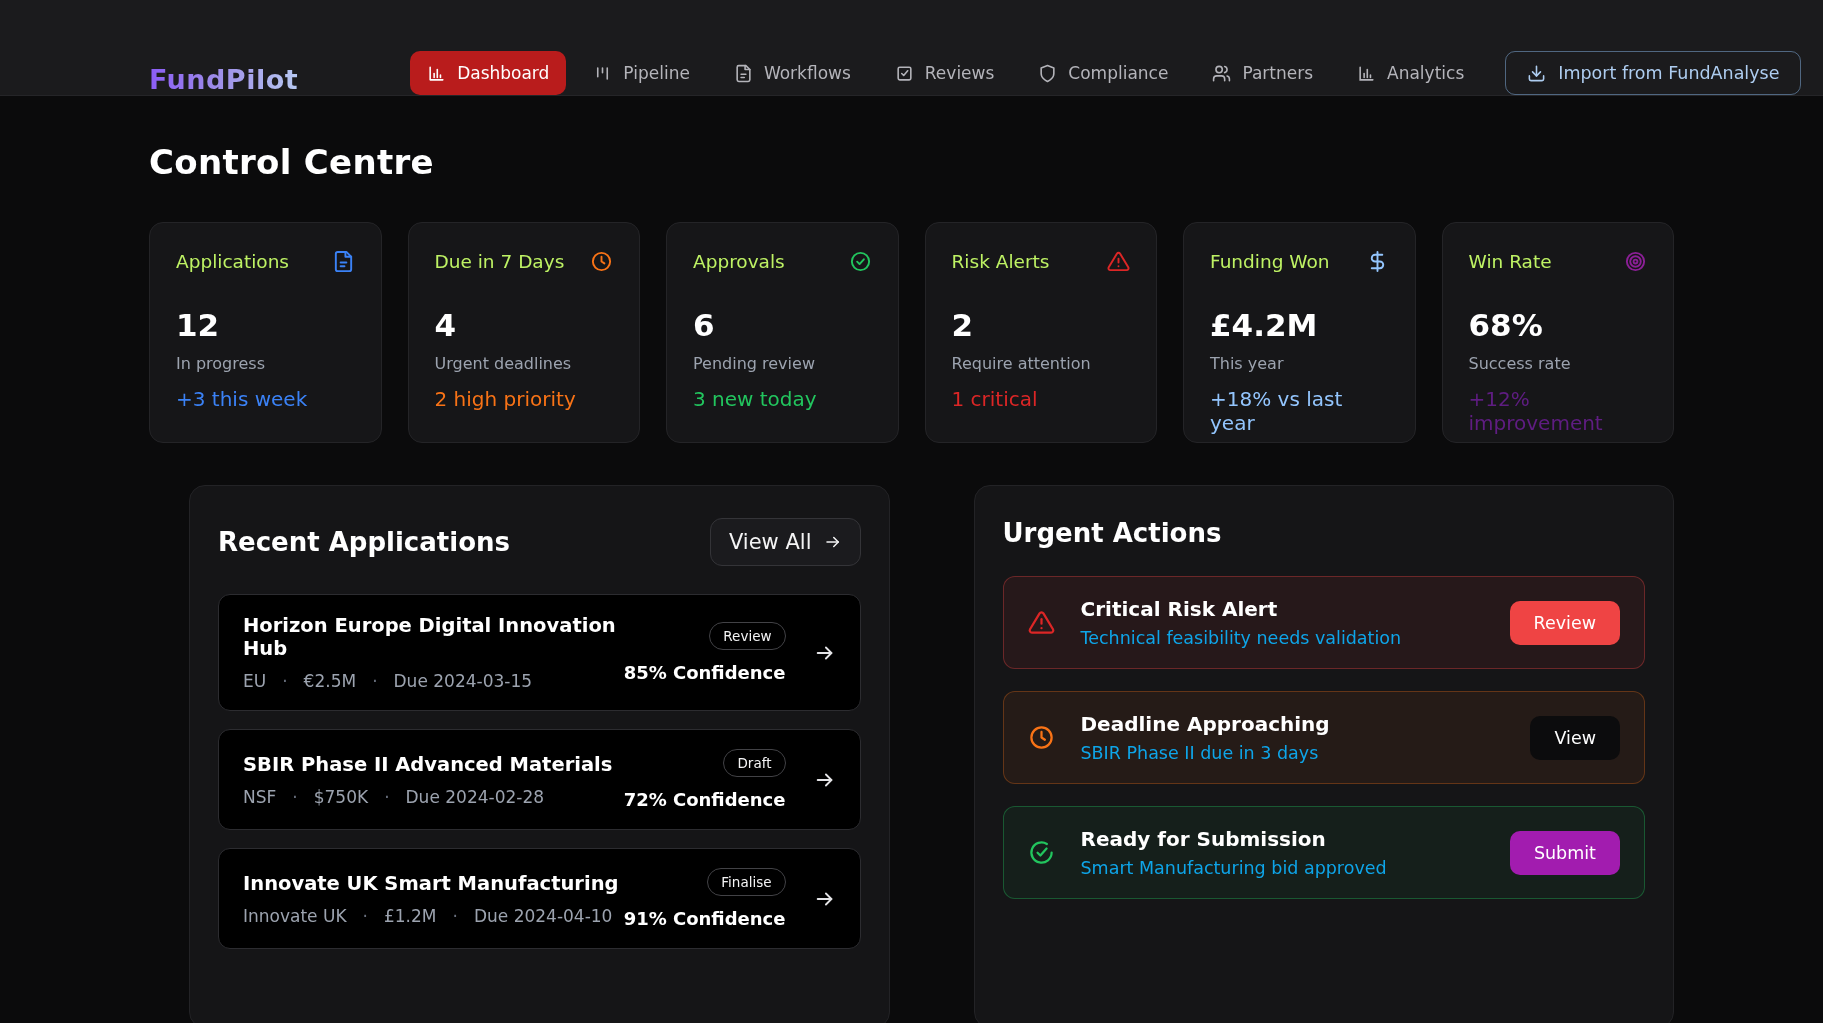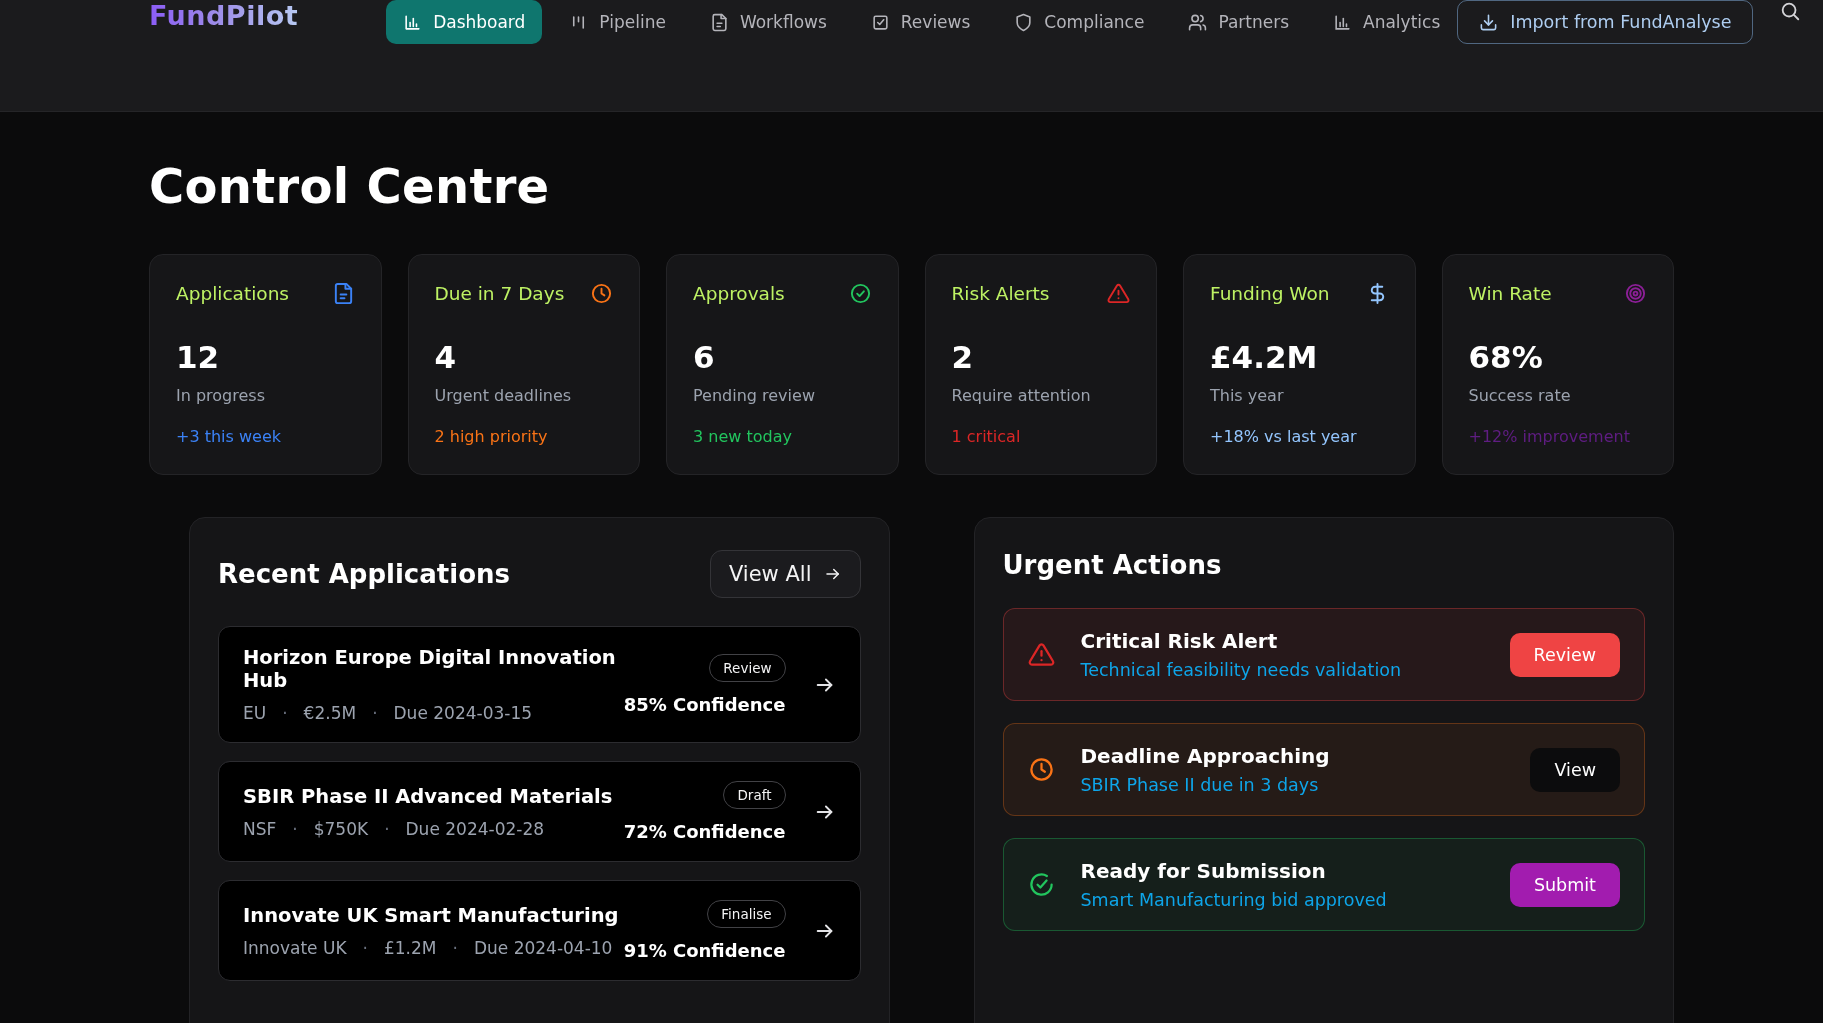--- a/index.html
+++ b/index.html
@@ -13,8 +13,8 @@
 
   
   .topnav {
-    height:112px; background:#1b1b1d; border-bottom:1px solid #252528;
-    display:flex; align-items:flex-start; padding:0 34px 0 149px;
+    height:96px; background:#1b1b1d; border-bottom:1px solid #252528;
+    display:flex; align-items:flex-end; padding:0 34px 0 149px;gap:24px;
   }
   .logo {
     font-size:27px; font-weight:bold; letter-spacing:.5px;

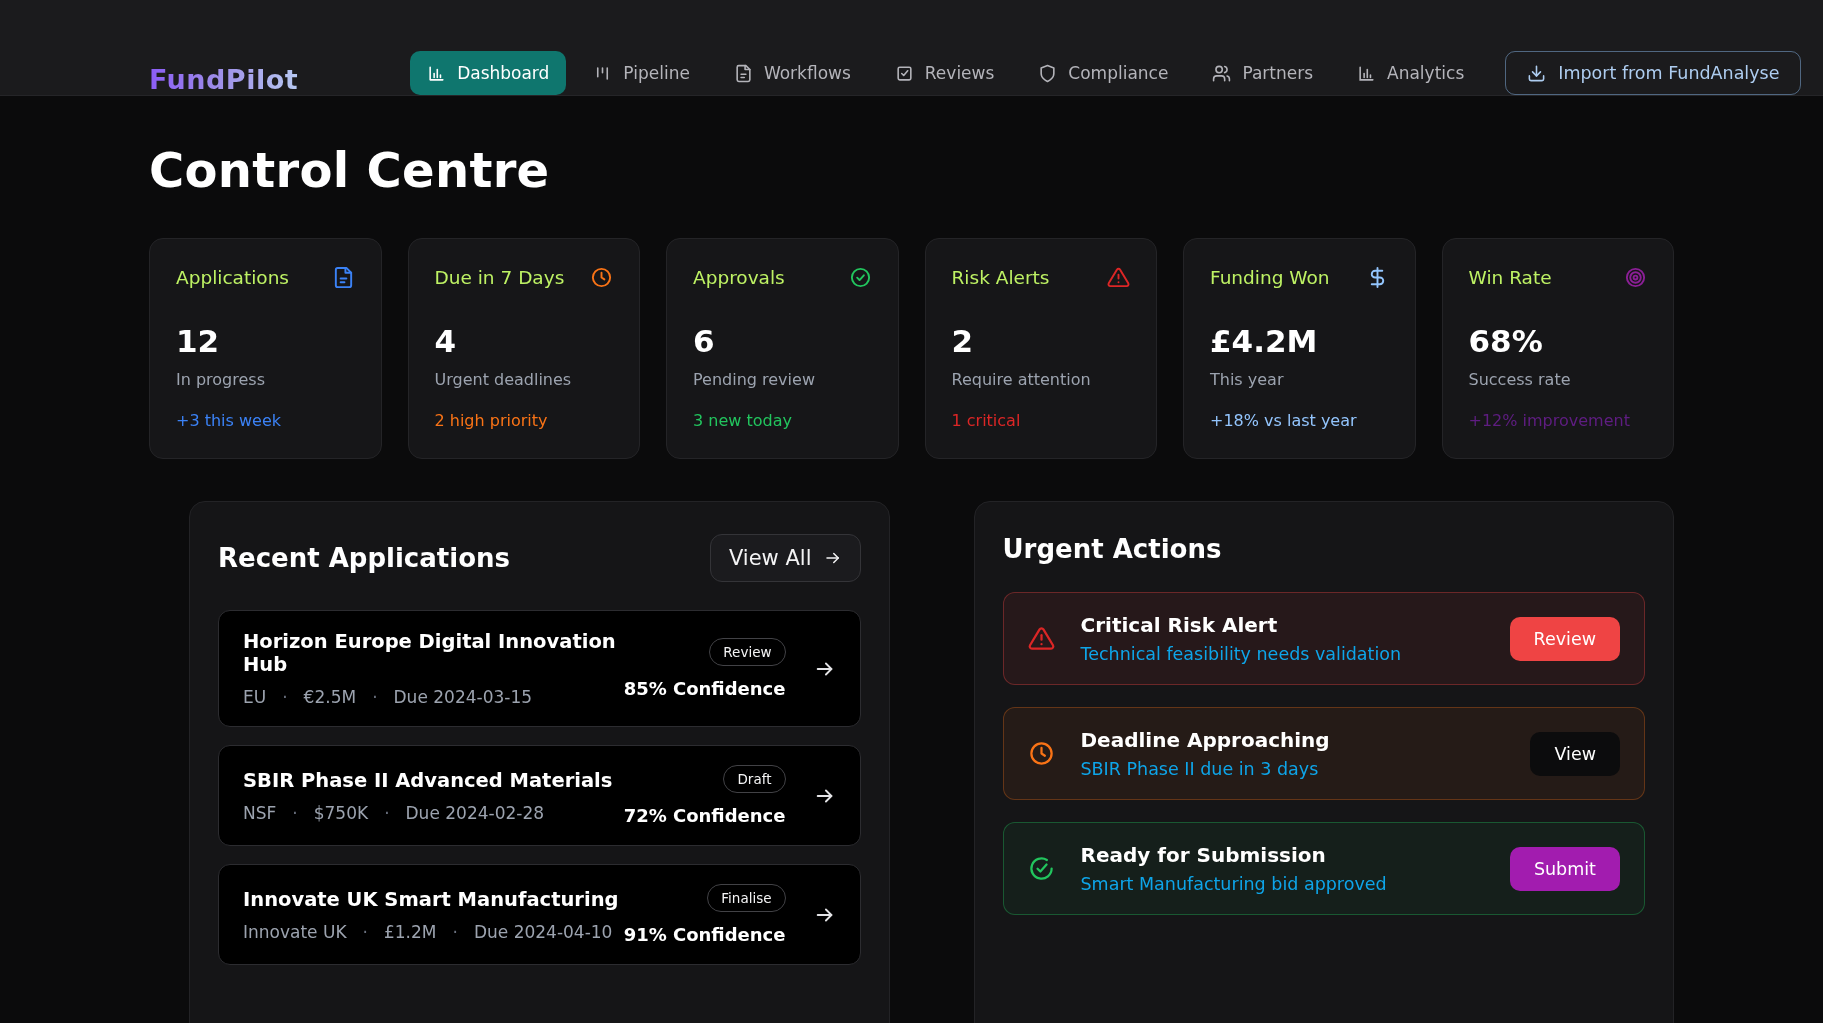--- a/index.html
+++ b/index.html
@@ -29,7 +29,7 @@
     color:#b4b4ba; font-size:17px; padding:12px 17px; border-radius:10px;
     cursor:pointer; white-space:nowrap;
   }
-  .nav-item.active { background:#0f766e; color:#ffffff; }
+  .nav-item.active { background:#b91c1c; color:#ffffff; }
   .nav-item .nicon { width:19px; height:19px; }
   .import-btn {
     margin-left:auto; display:flex; align-items:center; gap:12px;

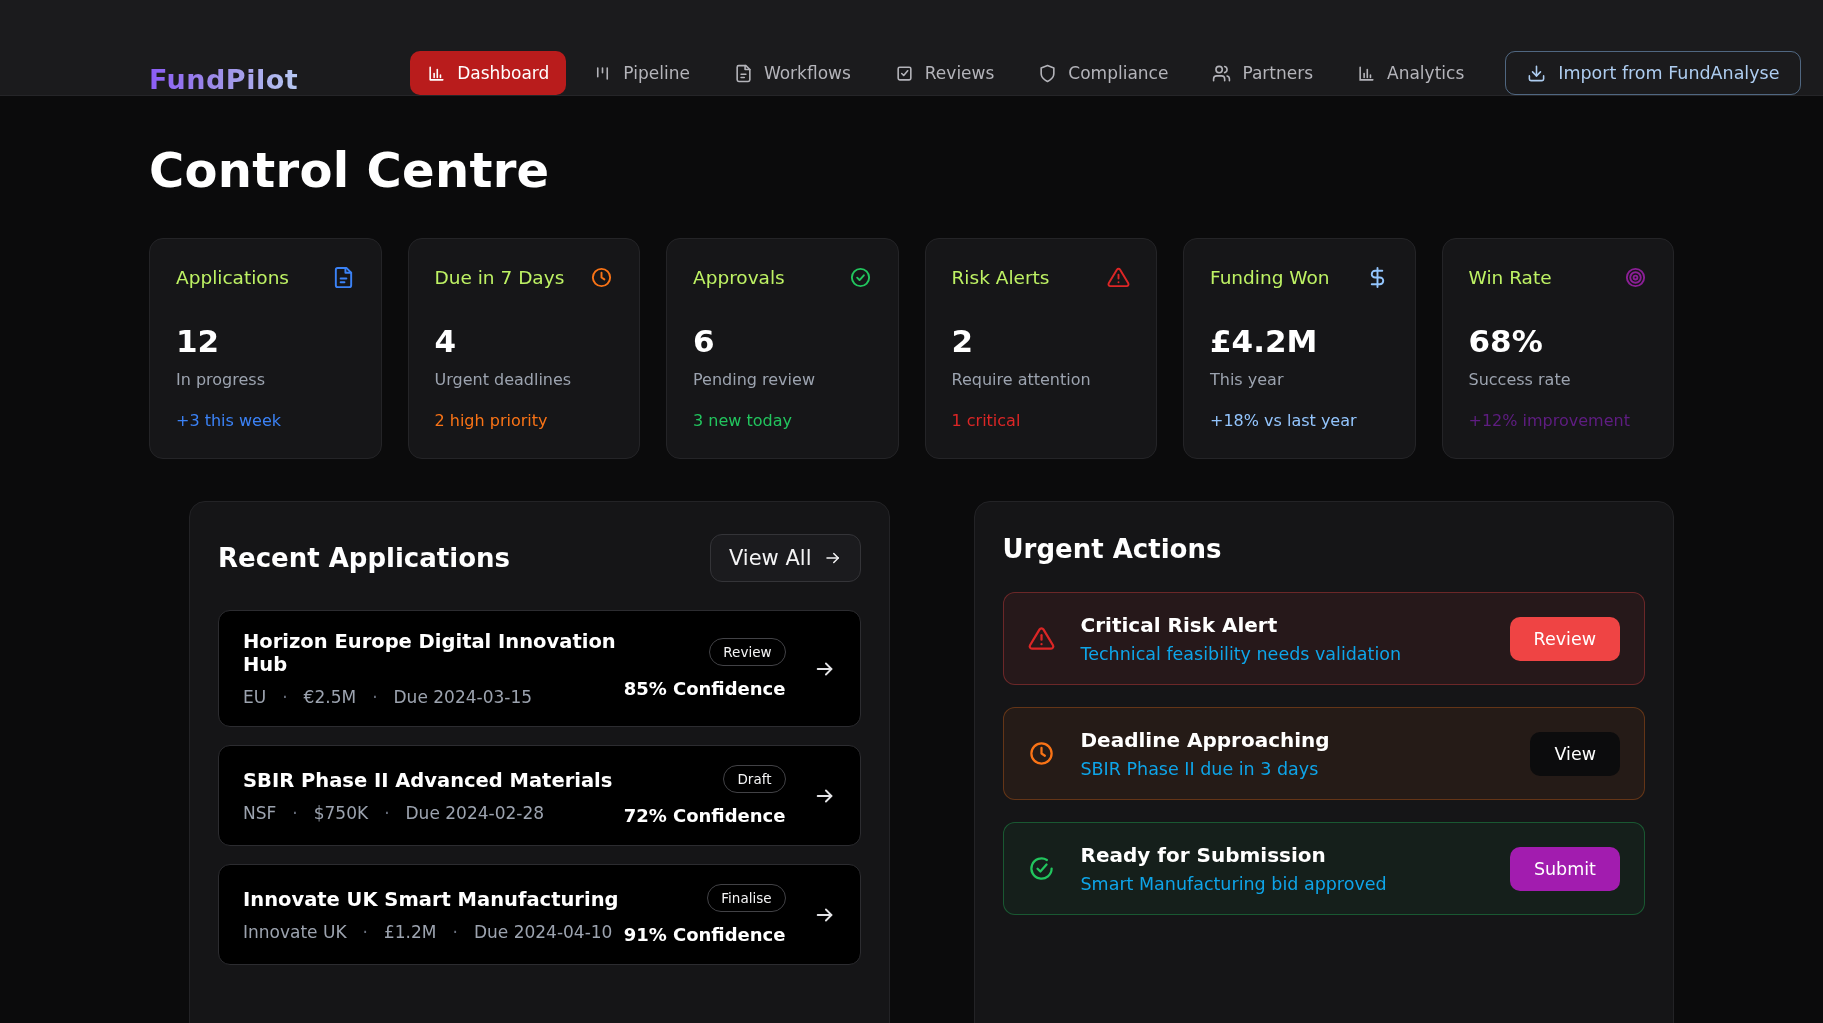--- a/index.html
+++ b/index.html
@@ -42,7 +42,7 @@
 
   
   .main { padding:0 149px; }
-  .page-title { font-size:48px; font-weight:bold; margin-top:46px; letter-spacing:.3px; }
+  .page-title { font-size:34px; font-weight:bold; margin-top:46px; letter-spacing:.3px; }
   .page-subtitle { font-size:23px; color:#a1a1aa; margin-top:17px; font-weight:normal; }
 
   

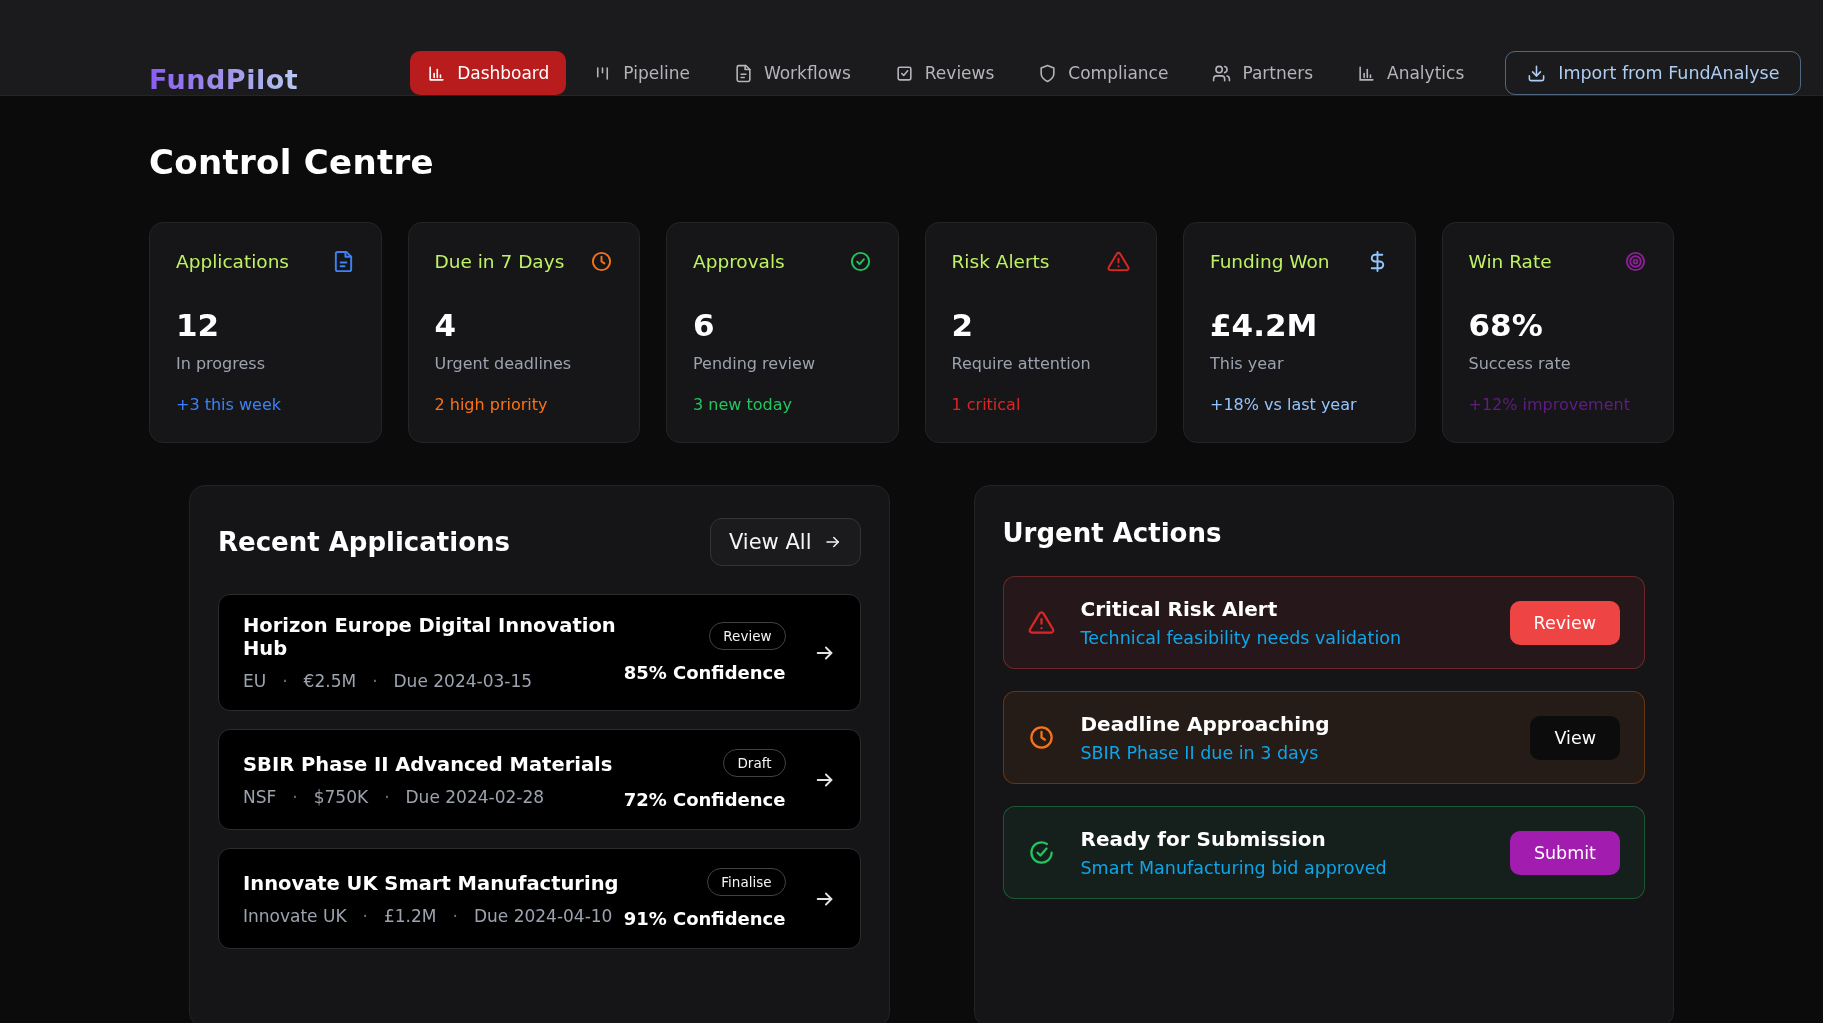--- a/index.html
+++ b/index.html
@@ -56,7 +56,7 @@
   .stat-icon { width:23px; height:23px; }
   .stat-value { font-size:31px; font-weight:bold; margin-top:34px; }
   .stat-sub { font-size:16px; color:#9ca3af; margin-top:11px; }
-  .stat-trend { font-size:16px; margin-top:22px; }
+  .stat-trend { font-size:20px; margin-top:14px; }
 
   .c-blue{color:#3b82f6} .c-orange{color:#f97316} .c-green{color:#22c55e}
   .c-red{color:#dc2626} .c-lightblue{color:#93c5fd} .c-purple{color:#8b1f96}

